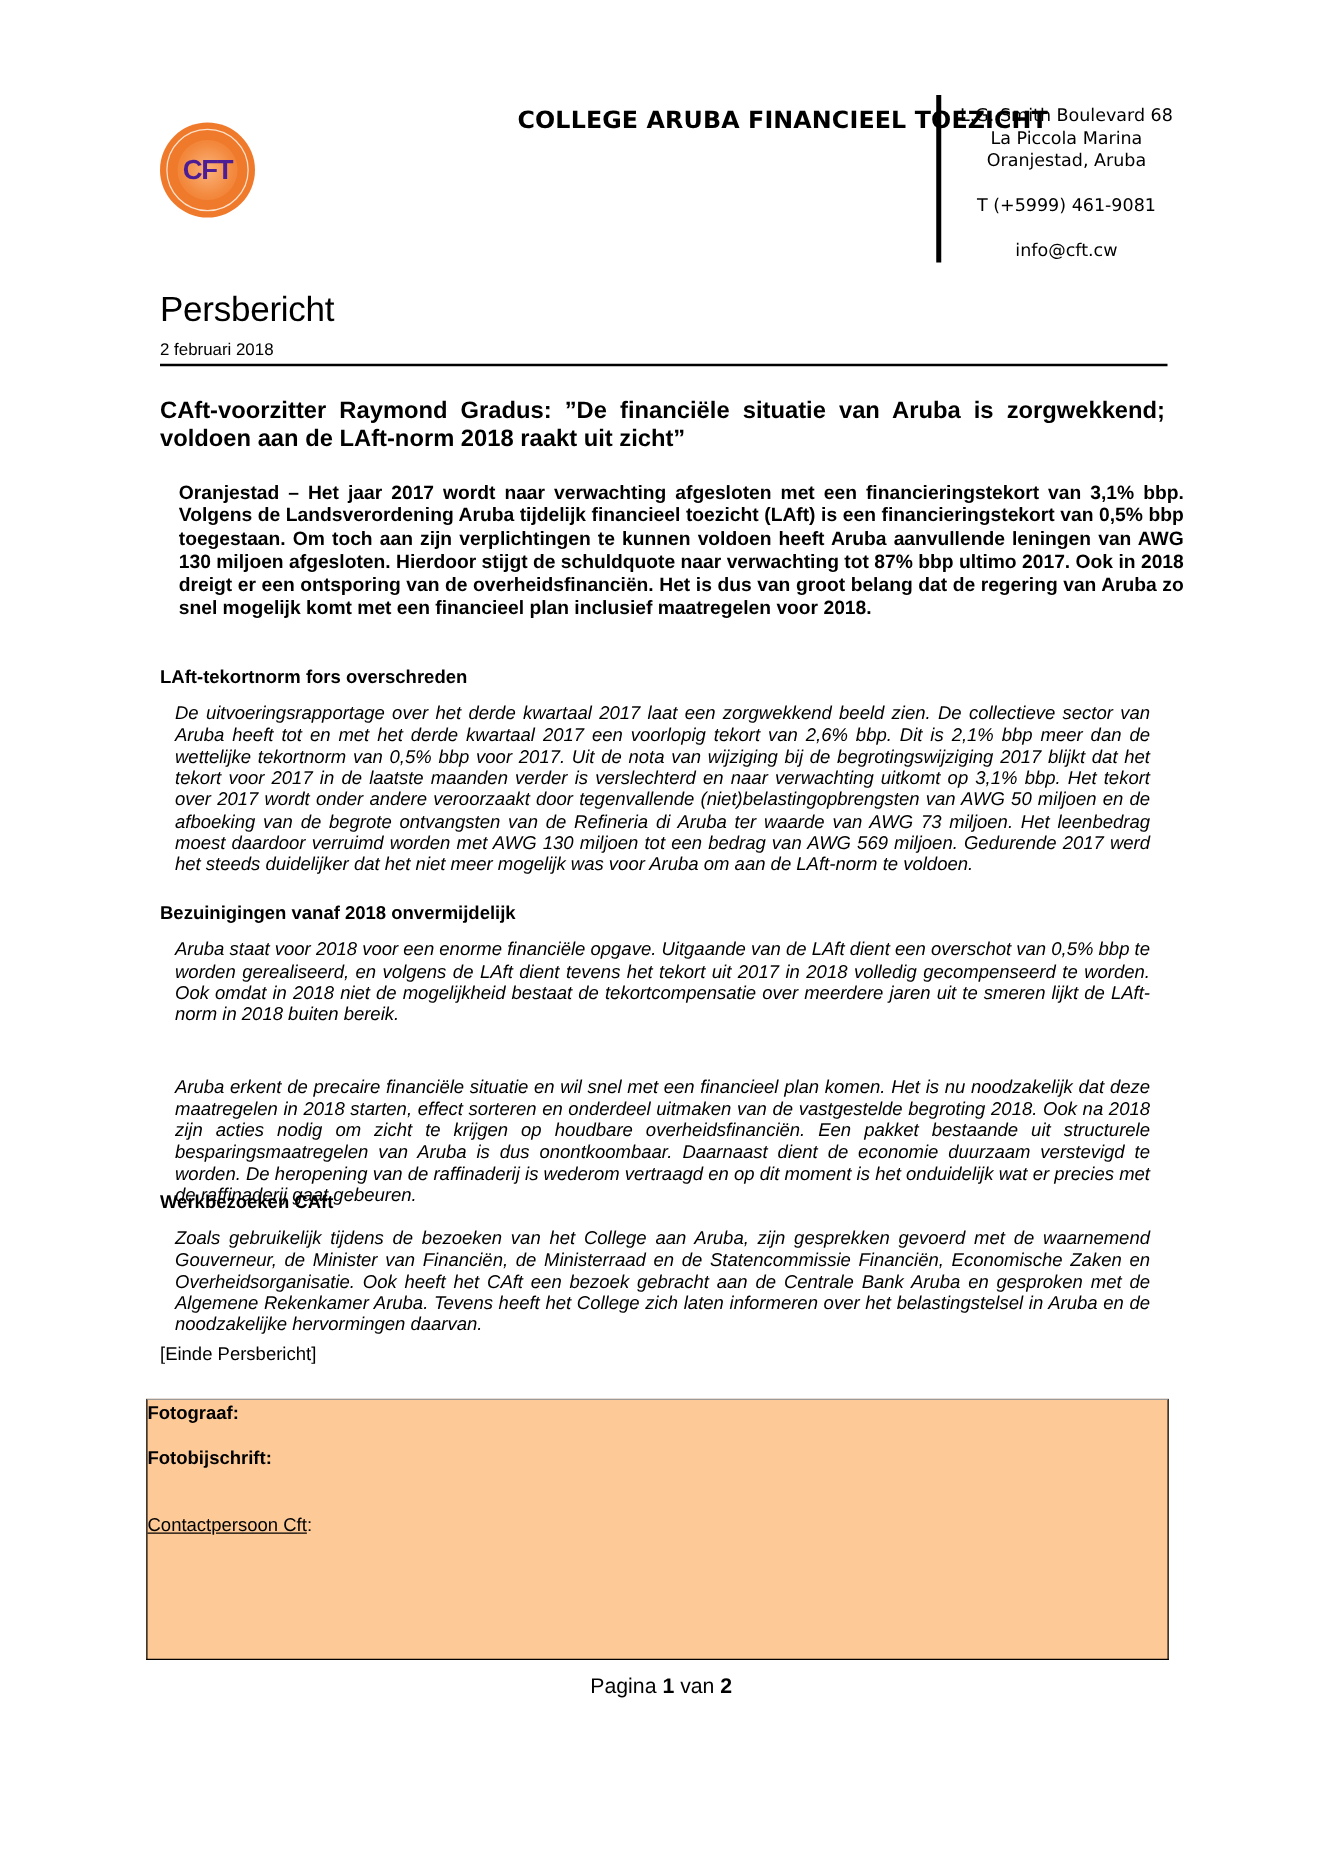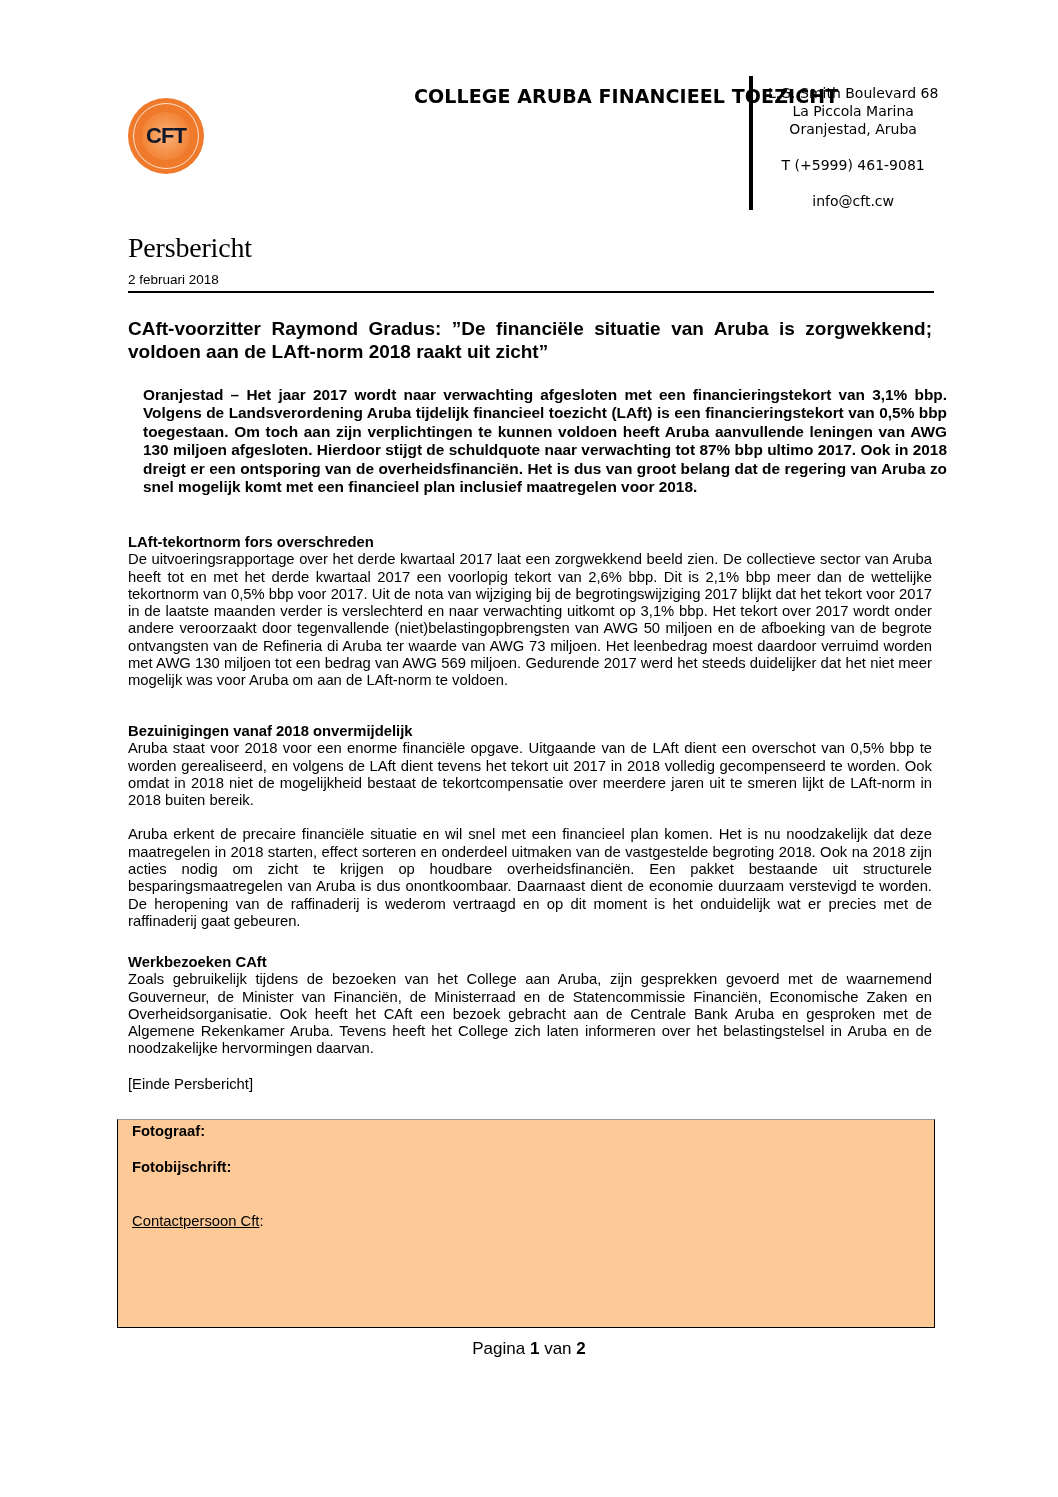--- a/index.html
+++ b/index.html
@@ -15,7 +15,7 @@
           background: radial-gradient(circle, #fbb37c 0%, #f38a3f 60%, #f07a2c 100%); }
   .logo .txt { position: absolute; left: 0; right: 0; top: 25px; text-align: center;
           font-family: "Liberation Sans", sans-serif; font-weight: bold; font-size: 22px;
-          color: #0f172a; letter-spacing: -1px; }
+          color: #4c1d95; letter-spacing: -1px; }
 
   
   .org { left: 414px; top: 85px; font-family: "DejaVu Sans", sans-serif; font-weight: bold;

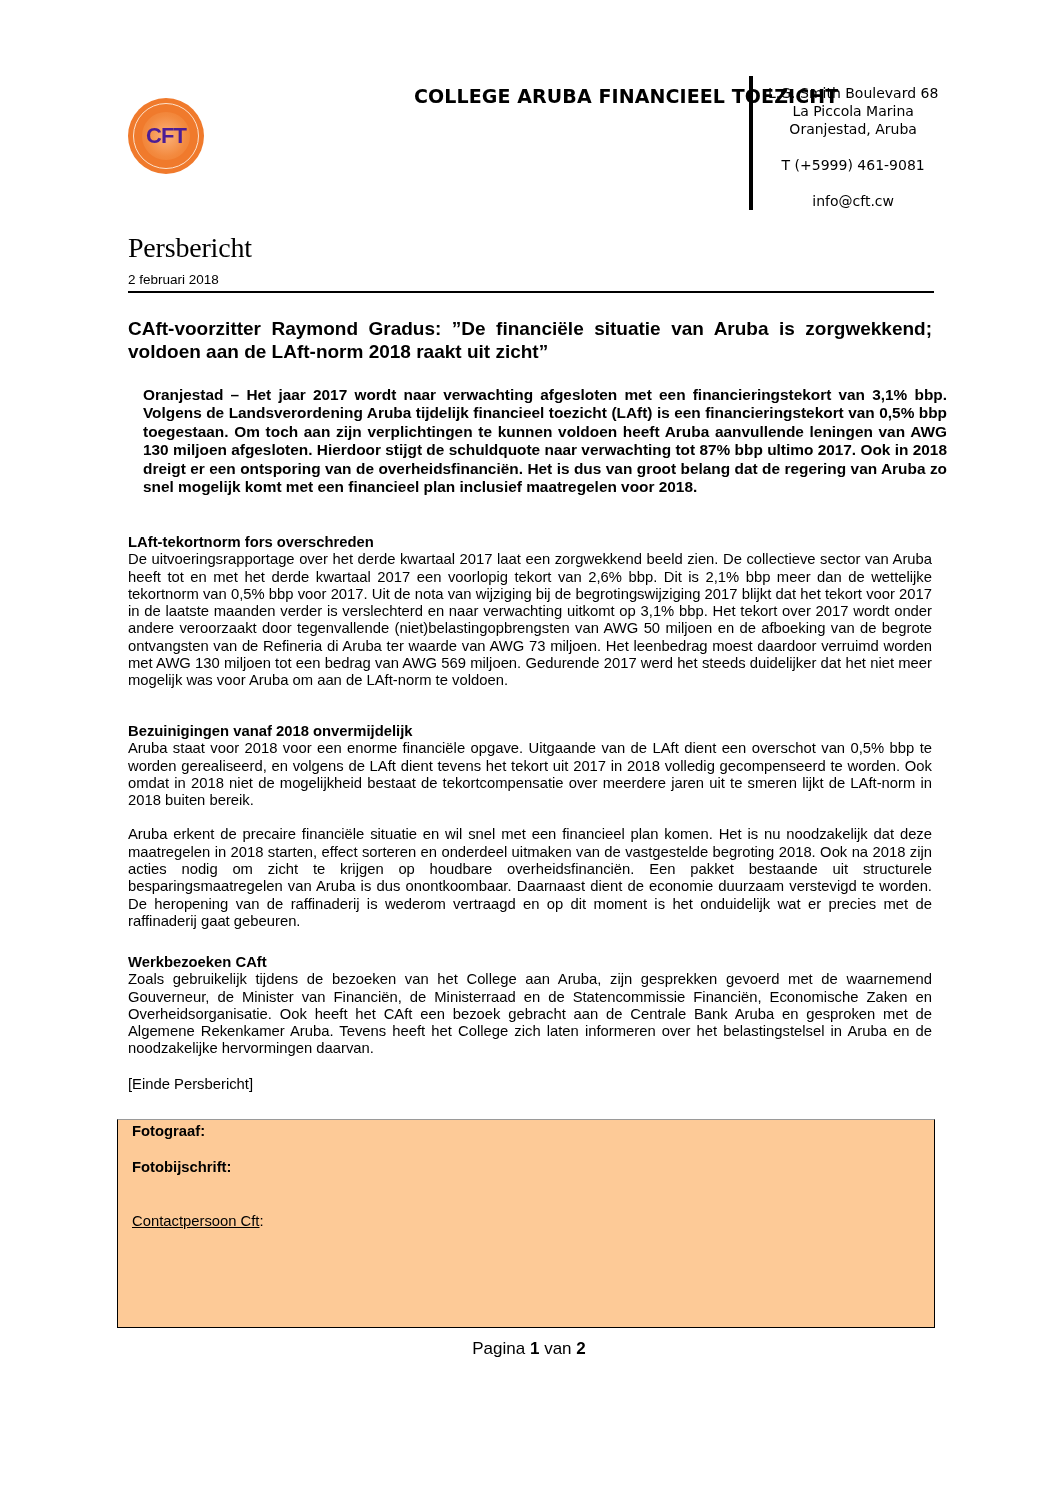--- a/index.html
+++ b/index.html
@@ -26,7 +26,7 @@
   .addr div { height: 18px; text-align: center; }
 
   
-  .doctype { left: 128px; top: 232px; font-family: Liberation Serif, serif;
+  .doctype { left: 128px; top: 232px; font-family: Liberation Sans, sans-serif;
              font-size: 28px; font-weight: normal; letter-spacing: -0.2px; }
   .docdate { left: 128px; top: 272px; font-size: 13.5px; font-family: "Liberation Sans", sans-serif; }
   .hrule { left: 128px; top: 291px; width: 806px; height: 2px; background: #000; }

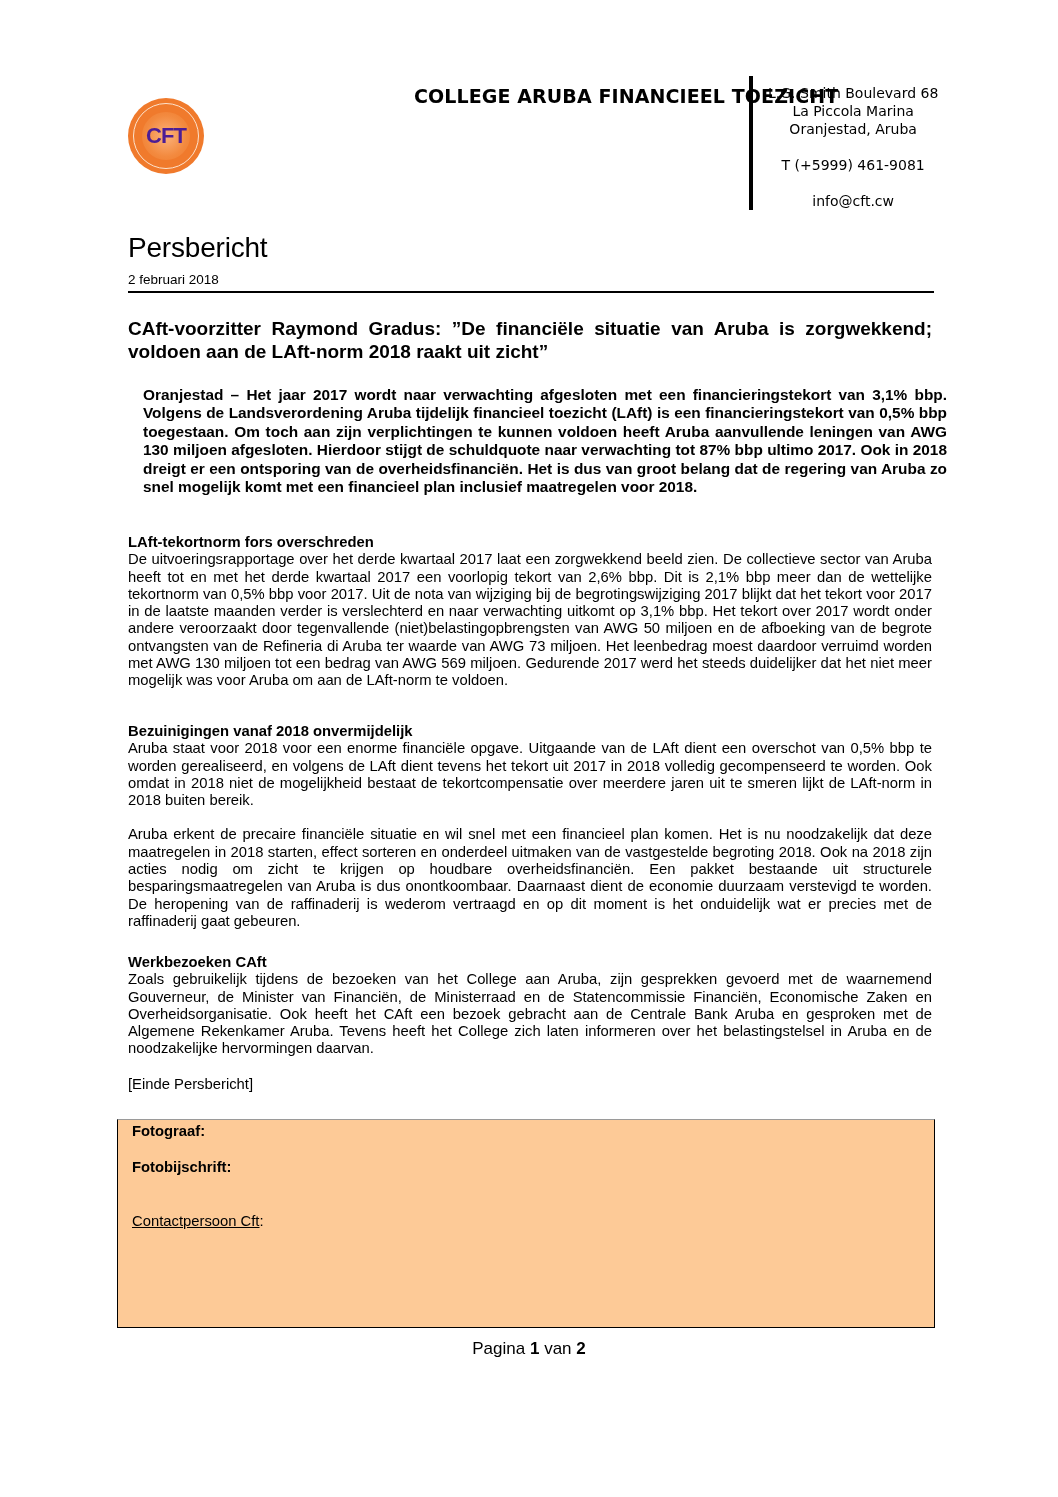--- a/index.html
+++ b/index.html
@@ -41,7 +41,7 @@
   .section { position: absolute; left: 128px; width: 804px; font-family: "Liberation Sans", sans-serif;
              font-size: 14.8px; line-height: 17.3px; }
   .section h3 { margin: 0; font-size: 14.8px; font-weight: bold; line-height: 17.3px; }
-  .section p { margin: 0; text-align: justify; }
+  .section p { margin: 12px; text-align: justify; font-style: italic; }
 
   .end { left: 128px; top: 1076px; font-family: "Liberation Sans", sans-serif; font-size: 14.8px; }
 

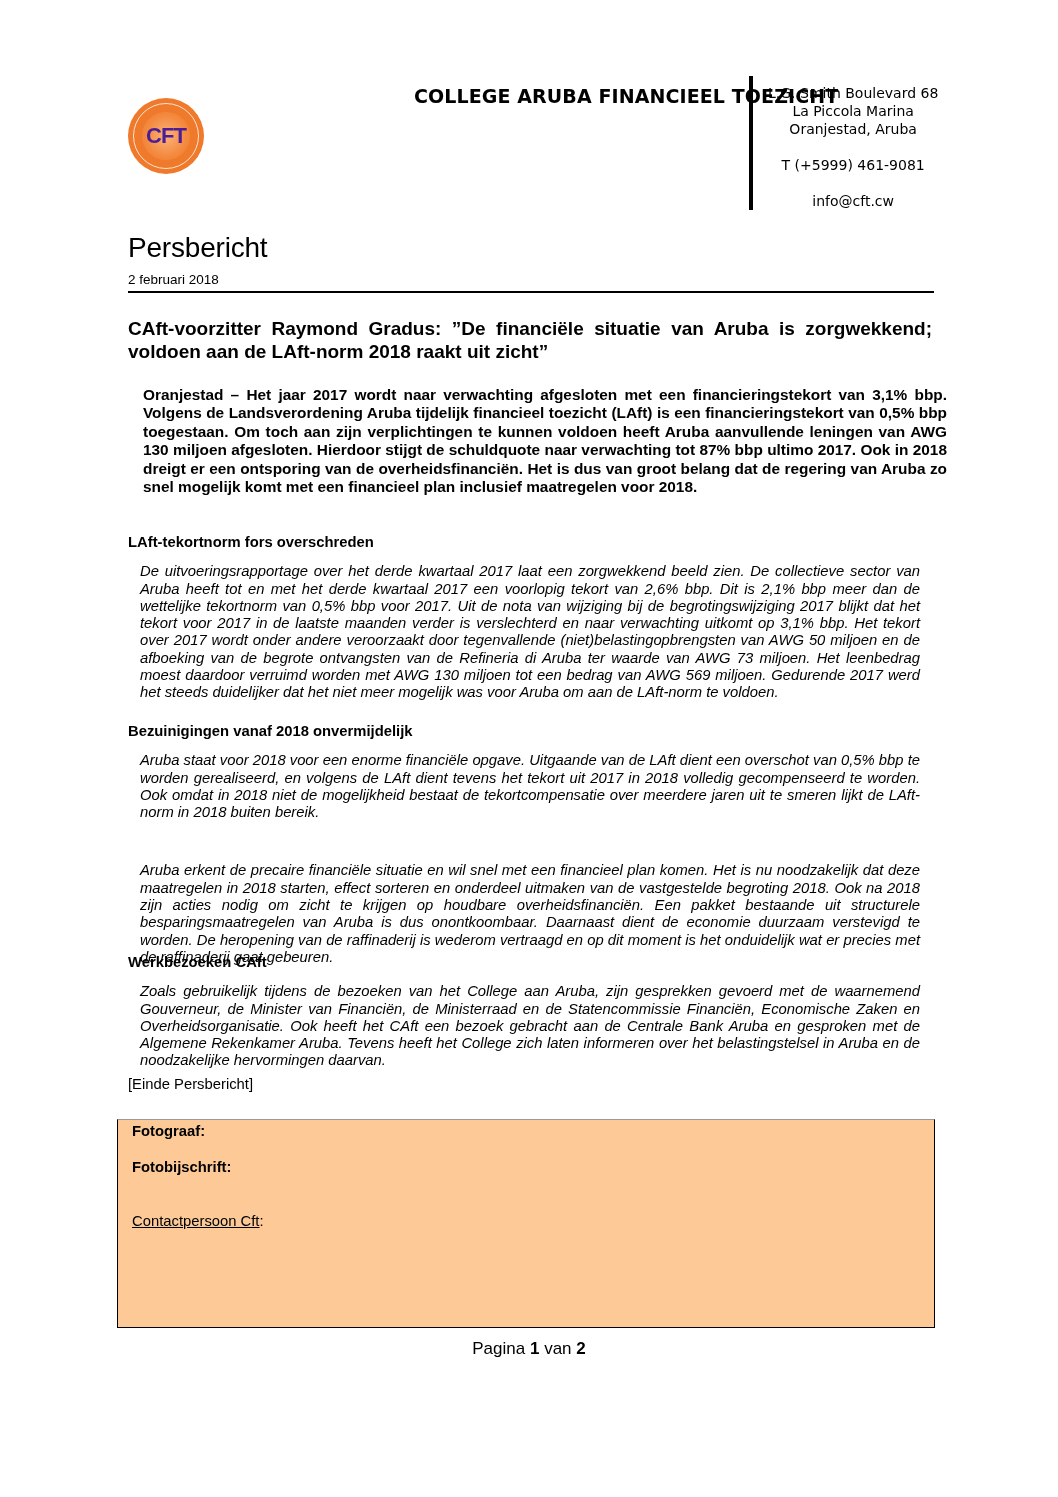--- a/index.html
+++ b/index.html
@@ -47,7 +47,7 @@
 
   .box { left: 117px; top: 1119px; width: 818px; height: 209px; background: #fdca97;
          border: 1px solid #000; border-top-color: #9a9a9a; box-sizing: border-box;
-         padding: 2px 14px; font-family: "Liberation Sans", sans-serif; font-size: 14.8px;
+         padding: 2px 0; font-family: "Liberation Sans", sans-serif; font-size: 14.8px;
          line-height: 18px; }
   .box .lbl { font-weight: bold; }
   .box .gap { height: 18px; }

